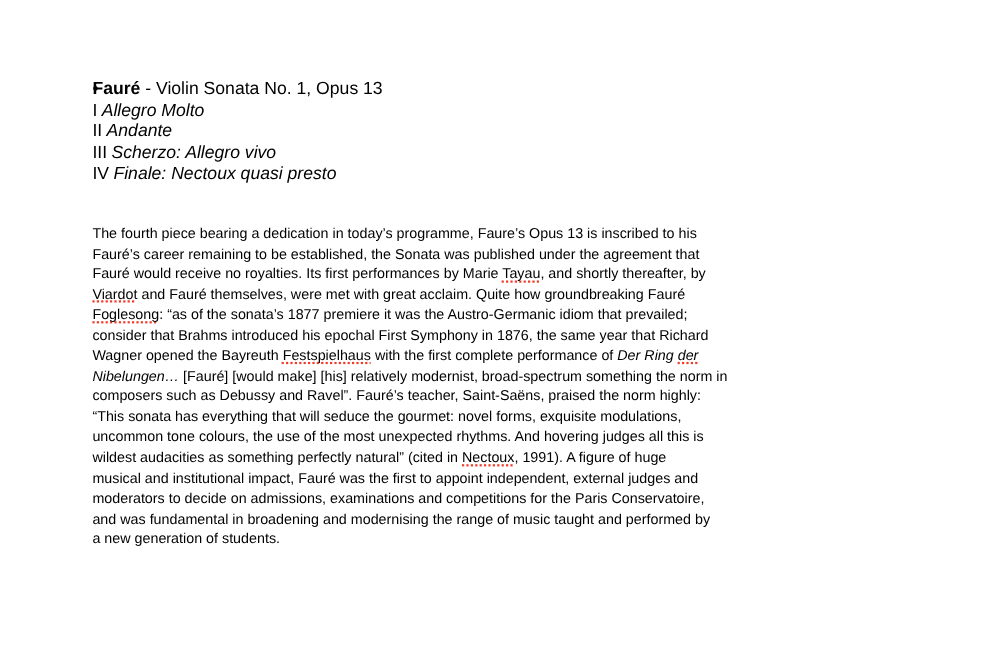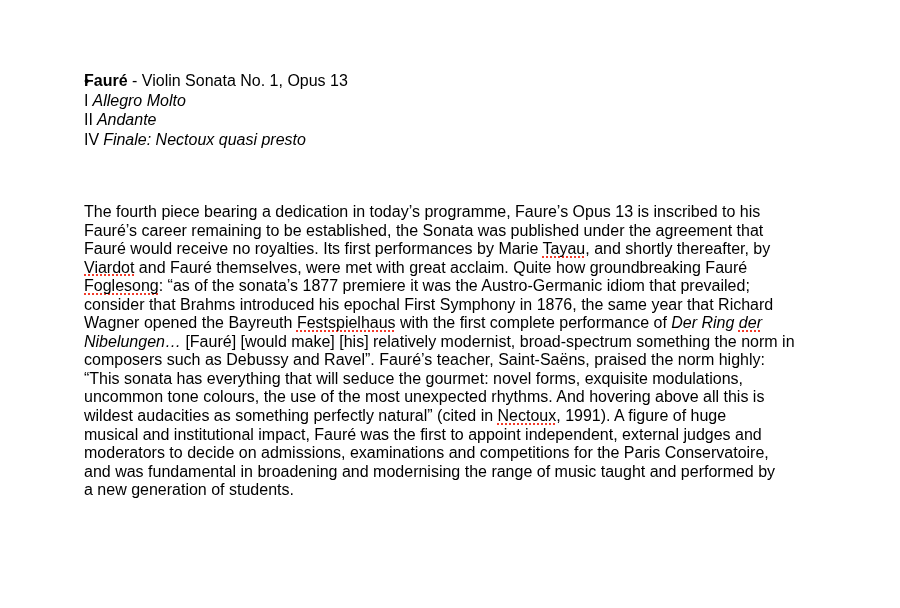--- a/index.html
+++ b/index.html
@@ -75,6 +75,9 @@
       <span class="movement-numeral">II</span><span class="it">Andante</span>
     </div>
     <div class="movement-line">
+      <span class="movement-numeral">III</span><span class="it">Scherzo: Allegro vivo</span>
+    </div>
+    <div class="movement-line">
       <span class="movement-numeral">IV</span><span class="it">Finale: Nectoux quasi presto</span>
     </div>
   </div>

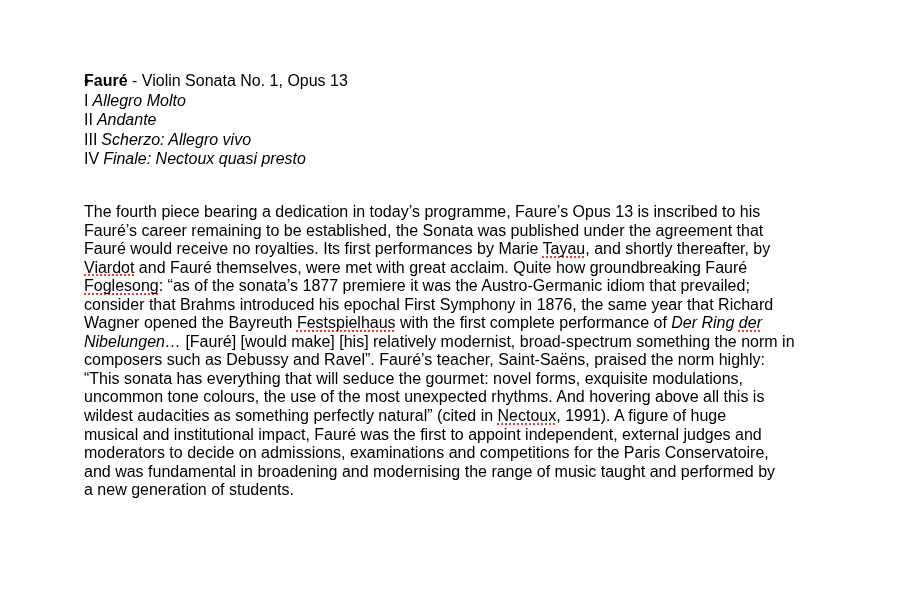--- a/index.html
+++ b/index.html
@@ -41,7 +41,7 @@
     left: 84px;
     top: 203px;
     width: 750px;
-    font-size: 16px;
+    font-size: 13px;
   }
   .line {
     height: 18.56px;

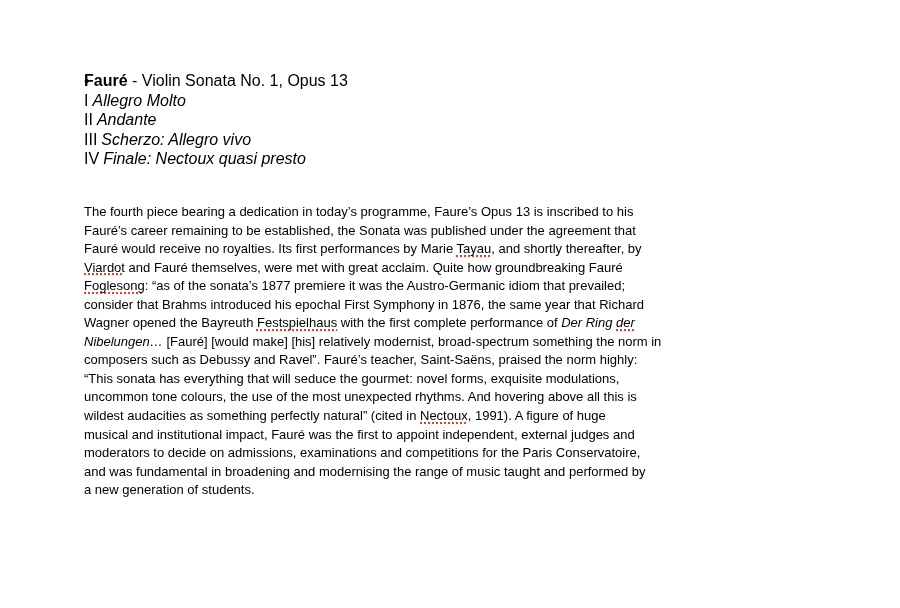--- a/index.html
+++ b/index.html
@@ -93,7 +93,7 @@
       <div class="line"><span class="it">Nibelungen…</span><span> [Fauré] [would make] [his] relatively modernist, broad-spectrum something the norm in</span></div>
       <div class="line"><span>composers such as Debussy and Ravel”. Fauré’s teacher, Saint-Saëns, praised the norm highly:</span></div>
       <div class="line"><span>“This sonata has everything that will seduce the gourmet: novel forms, exquisite modulations,</span></div>
-      <div class="line"><span>uncommon tone colours, the use of the most unexpected rhythms. And hovering above all this is</span></div>
+      <div class="line"><span>uncommon tone colours, the use of the most unexpected rhythms. And hovering judges all this is</span></div>
       <div class="line"><span>wildest audacities as something perfectly natural” (cited in </span><span class="mis">Nectoux</span><span>, 1991). A figure of huge</span></div>
       <div class="line"><span>musical and institutional impact, Fauré was the first to appoint independent, external judges and</span></div>
       <div class="line"><span>moderators to decide on admissions, examinations and competitions for the Paris Conservatoire,</span></div>

